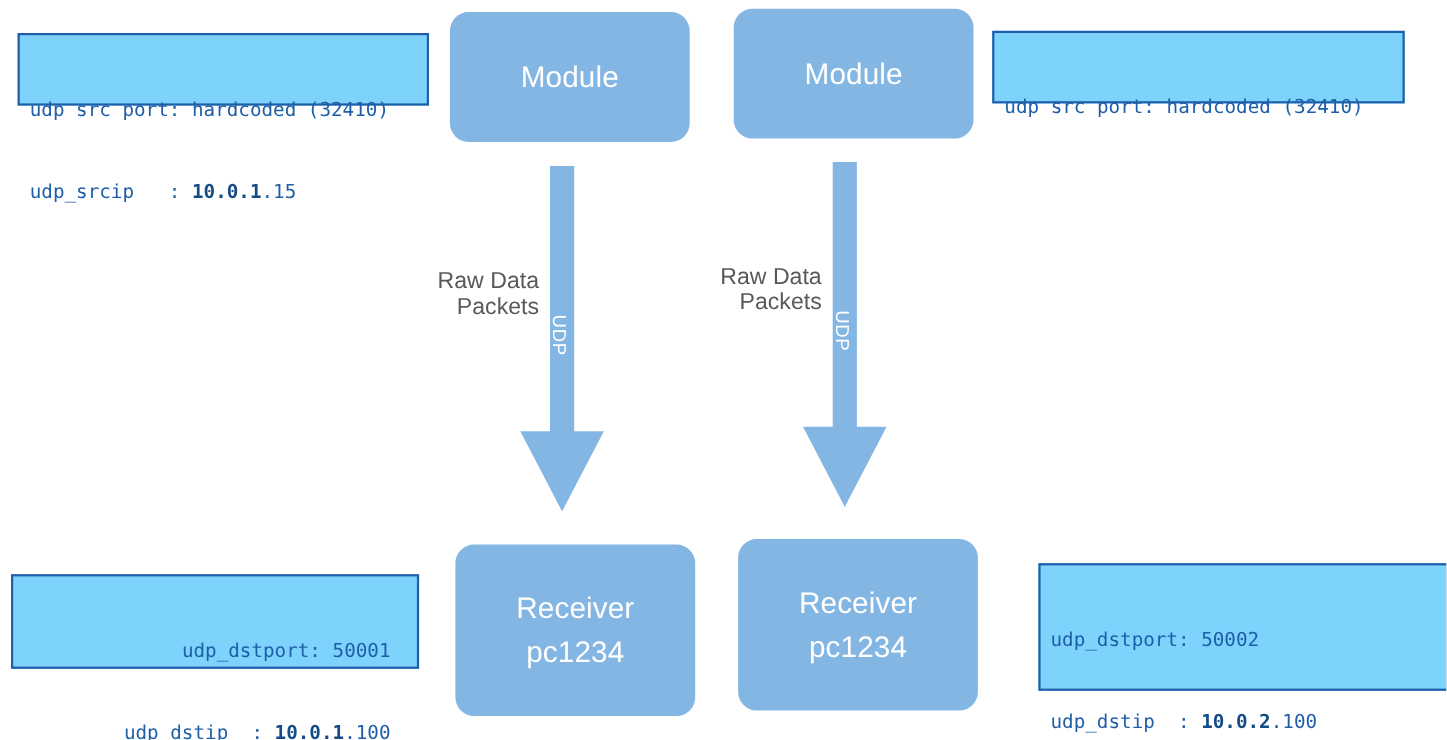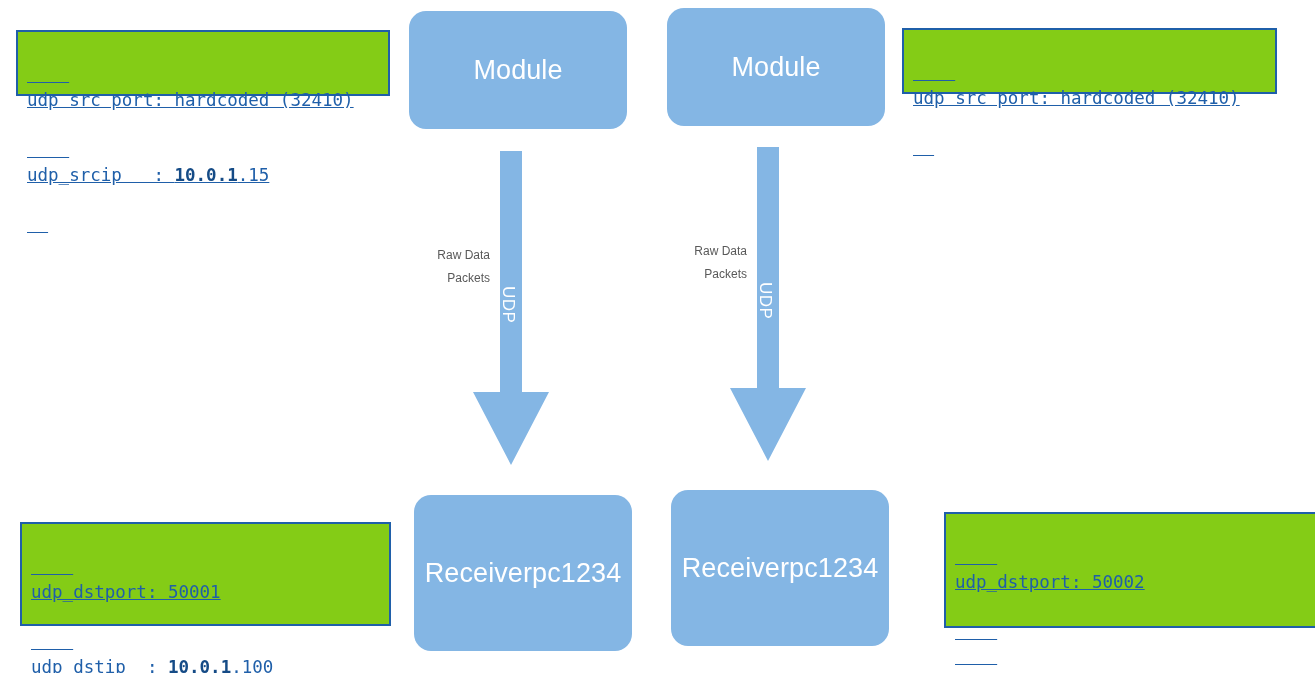--- a/index.html
+++ b/index.html
@@ -49,6 +49,7 @@
     border-radius: 17px;
     color: #ffffff;
     display: flex;
+    flex-direction: column;
     align-items: center;
     justify-content: center;
     font-size: 27px;

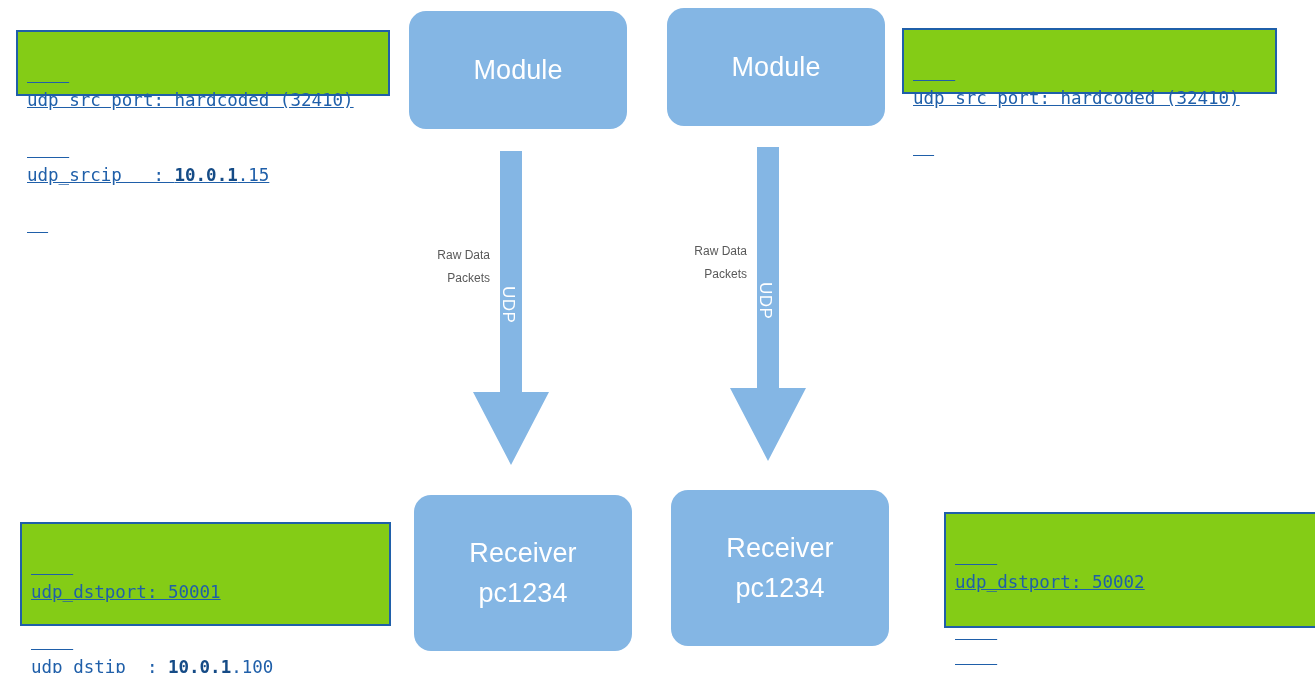--- a/index.html
+++ b/index.html
@@ -24,14 +24,13 @@
     position: absolute;
     box-sizing: border-box;
     border: 2px solid #1F5FA9;
-    background: #84cc16;
+    background: #7dd3fc;
     font-family: "DejaVu Sans Mono", "Liberation Mono", monospace;
     font-size: 17.5px;
     line-height: 25px;
     color: #1F5FA9;
     white-space: pre;
     padding: 6px 24px 6px 9px;
-    text-decoration: underline;
   }
   .note-box .ln { display: block; white-space: pre; }
   .note-box b { font-weight: bold; color: #154B86; }

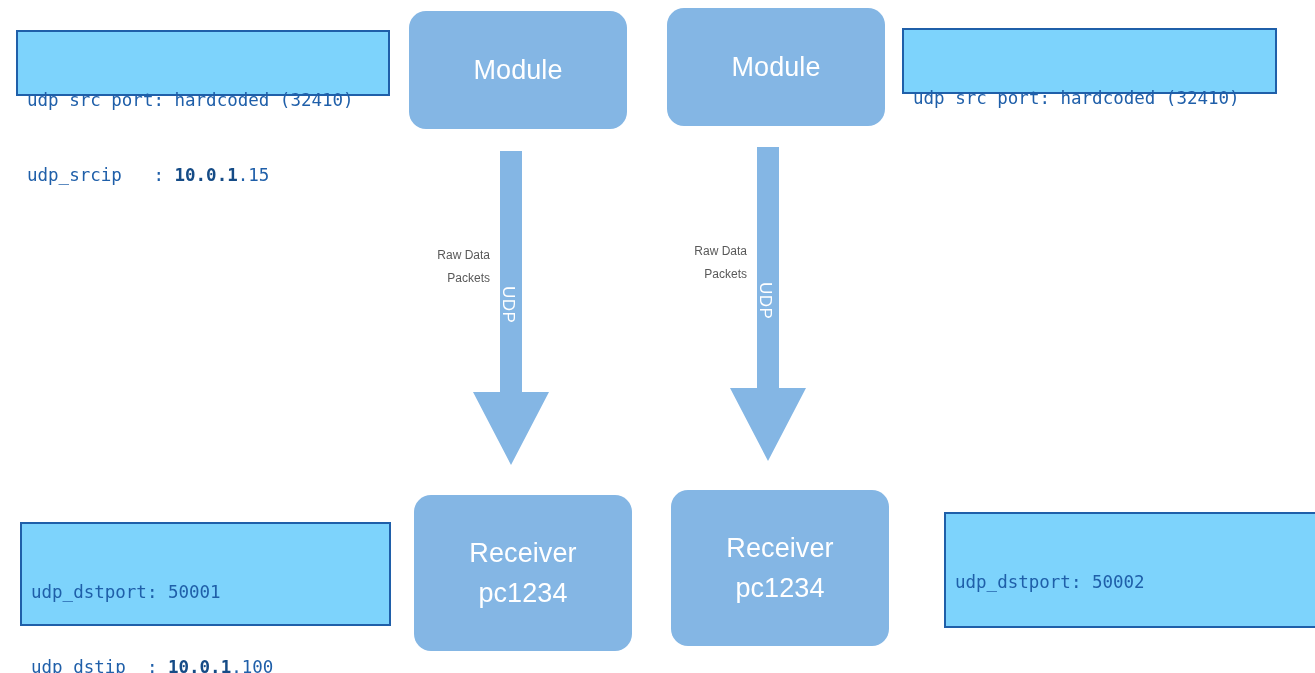--- a/index.html
+++ b/index.html
@@ -94,7 +94,7 @@
   .flow-caption {
     position: absolute;
     color: #595959;
-    font-size: 12px;
+    font-size: 21px;
     line-height: 23px;
     text-align: right;
     white-space: pre-line;

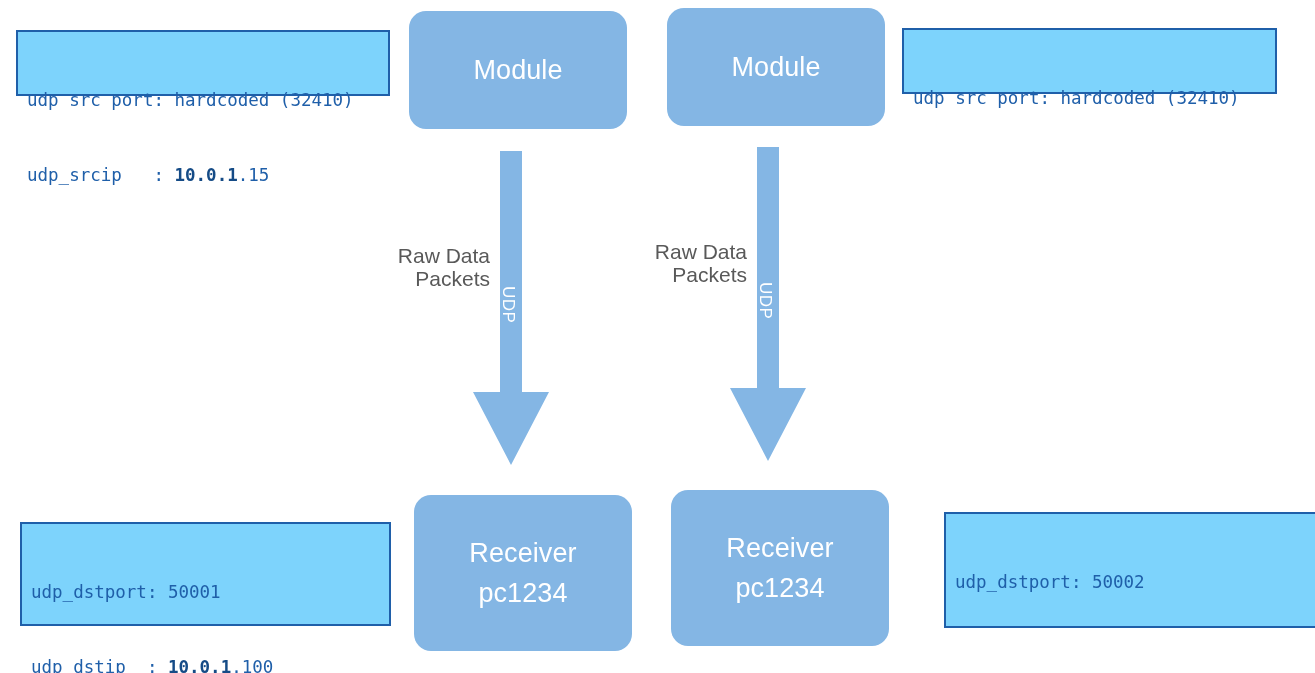--- a/index.html
+++ b/index.html
@@ -37,7 +37,7 @@
 
   #note-src-left  { left: 16px;  top: 30px;  width: 374px; height: 66px; }
   #note-src-right { left: 902px; top: 28px;  width: 375px; height: 66px; }
-  #note-dst-left  { left: 20px;  top: 522px; width: 371px; height: 104px; }
+  #note-dst-left  { left: 10px;  top: 522px; width: 371px; height: 86px; text-align: right; }
   #note-dst-right { left: 944px; top: 512px; width: 373px; height: 116px; }
 
   

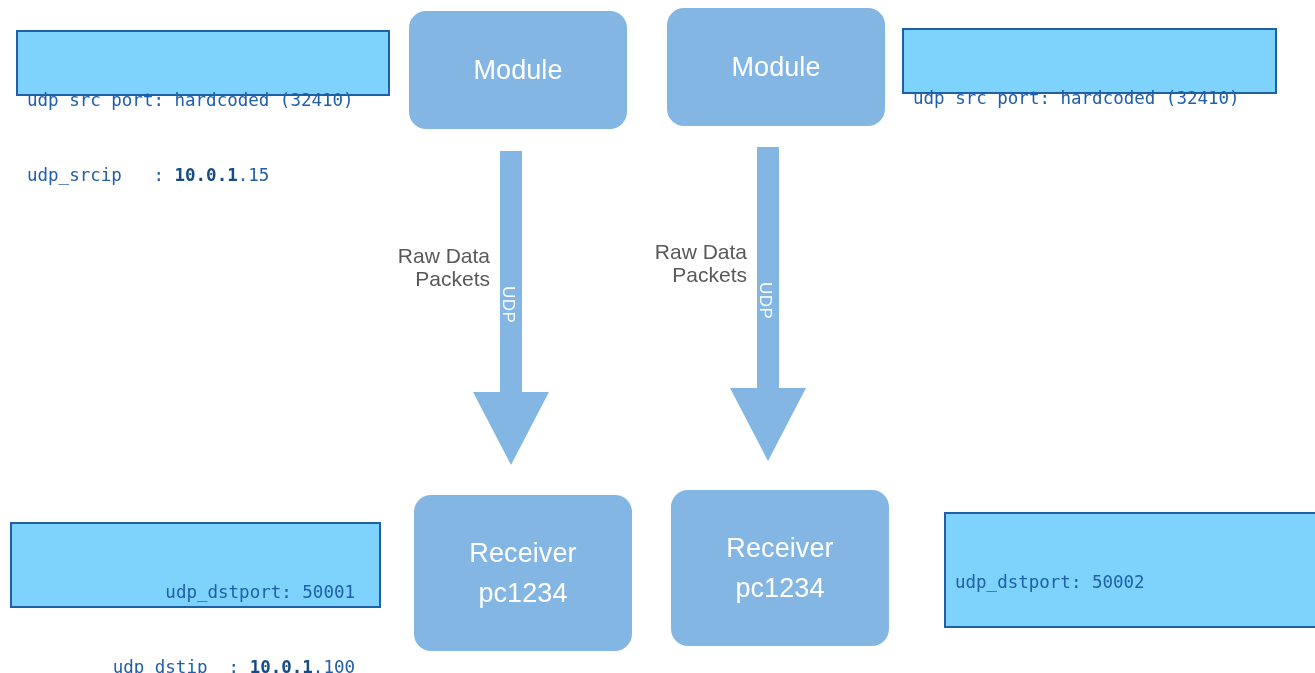--- a/index.html
+++ b/index.html
@@ -161,6 +161,7 @@
 
   <div class="note-box" id="note-dst-right">
     <span class="ln">udp_dstport: 50002</span>
+    <span class="ln"><span>udp_dstip  : </span><b>10.0.2</b><span>.100</span></span>
     
     
   </div>

